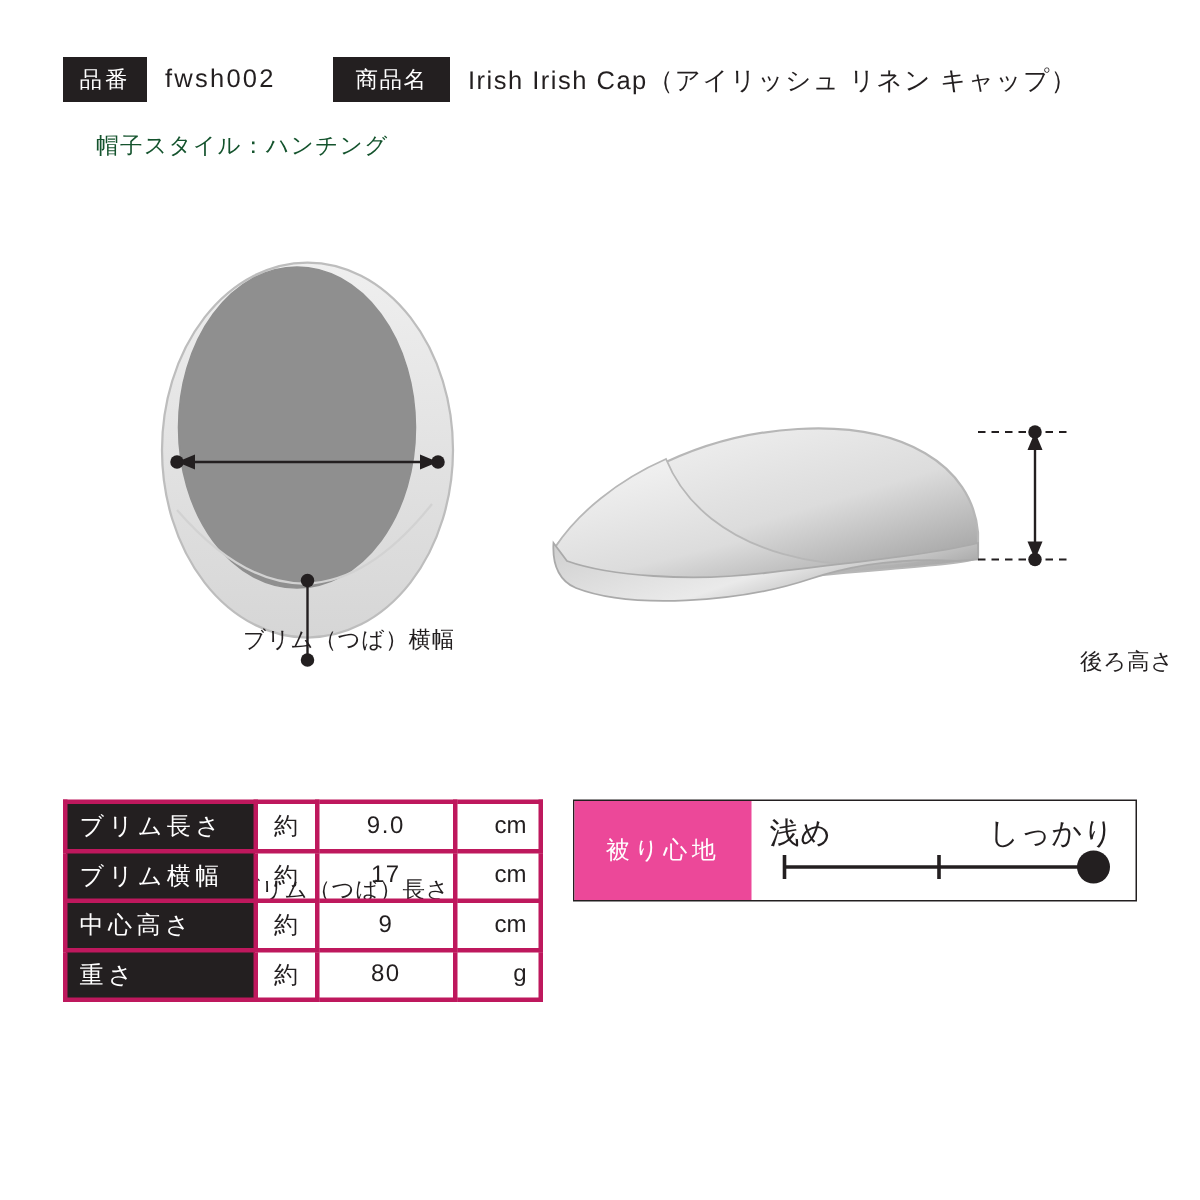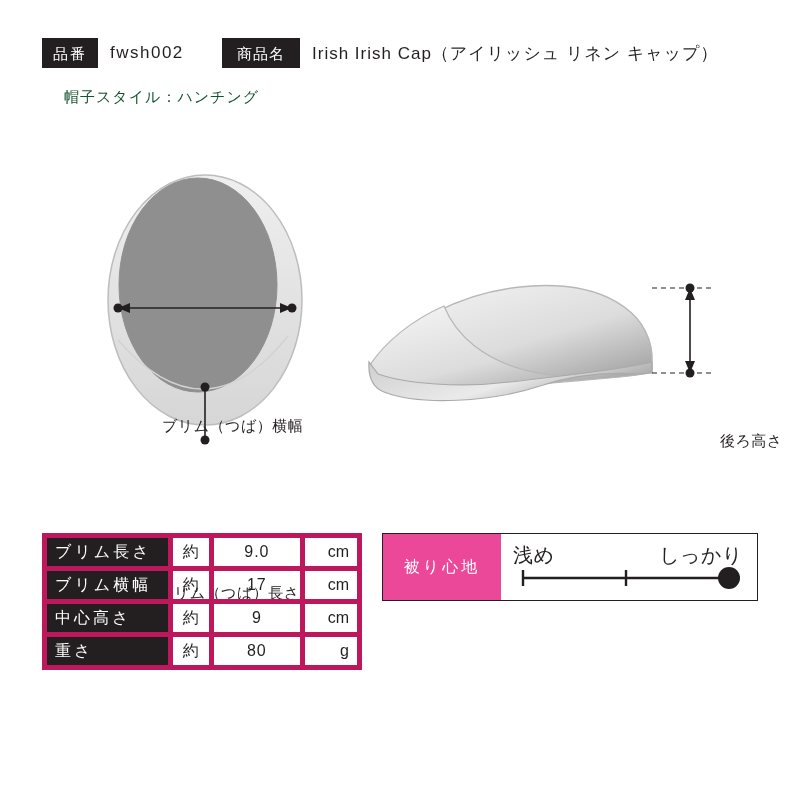--- a/index.html
+++ b/index.html
@@ -85,7 +85,7 @@
     border-collapse: collapse;
   }
   .spec-table td {
-    border: 5px solid #be185d;
+    border: 3px solid #be185d;
     height: 33px;
     font-size: 16px;
     padding: 0 8px;

